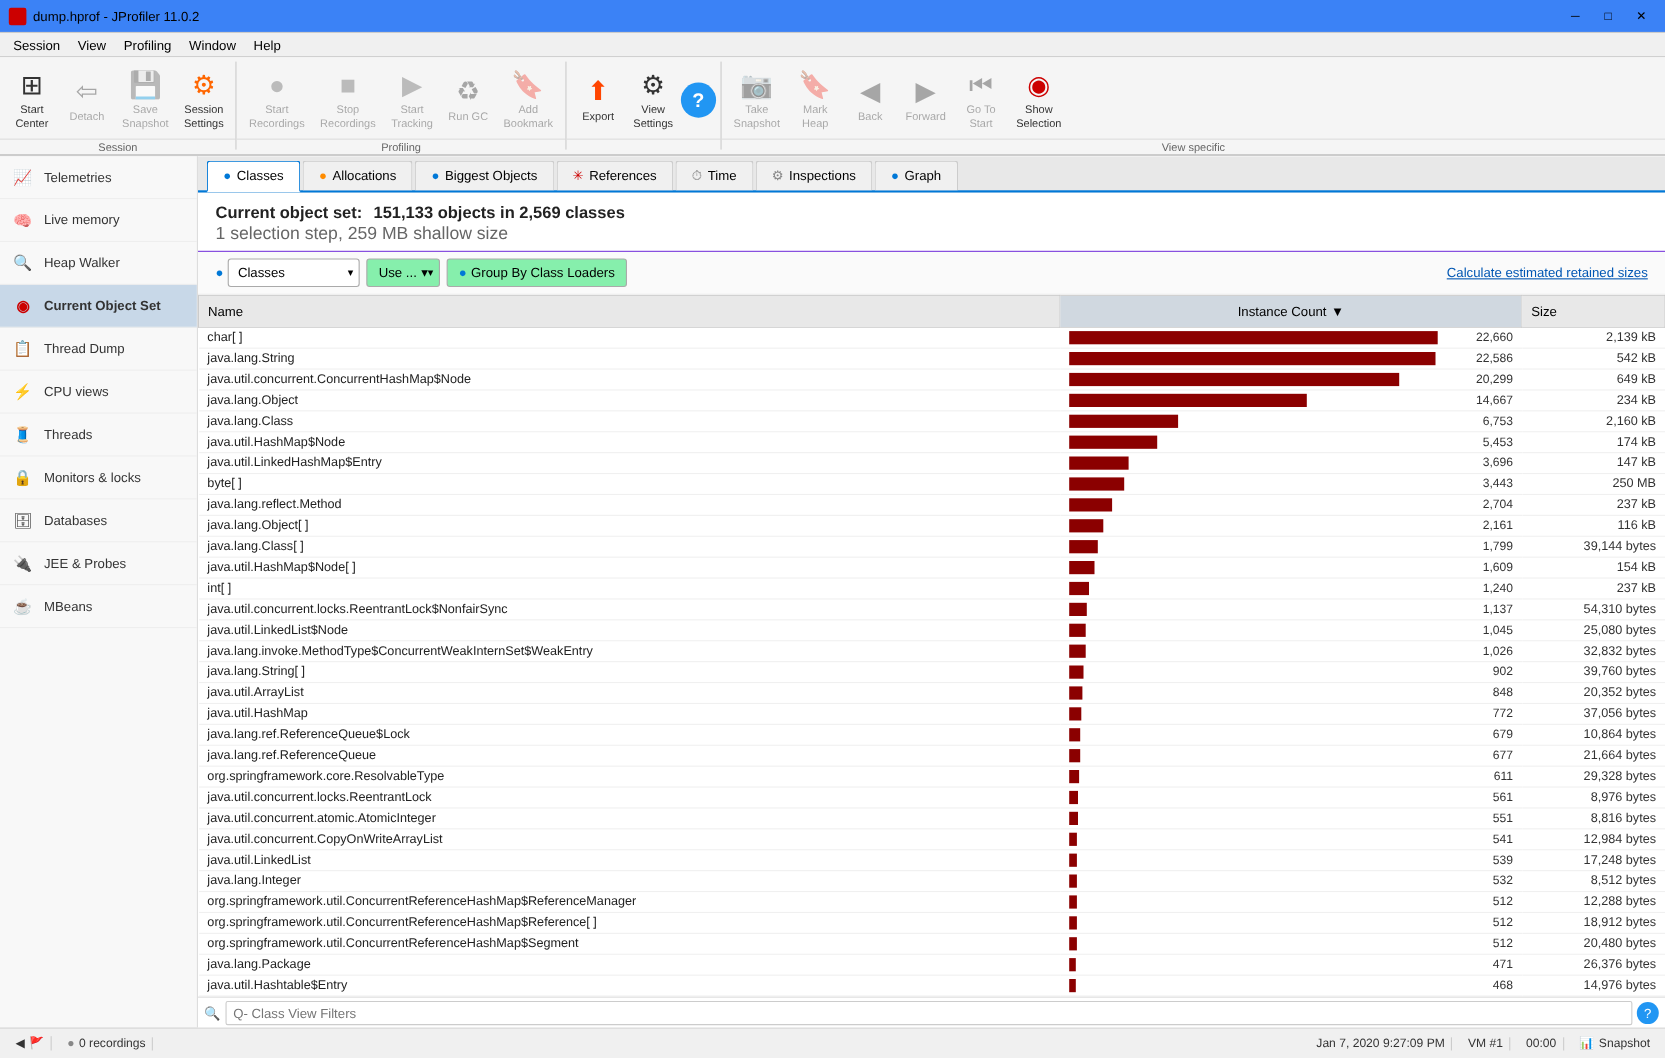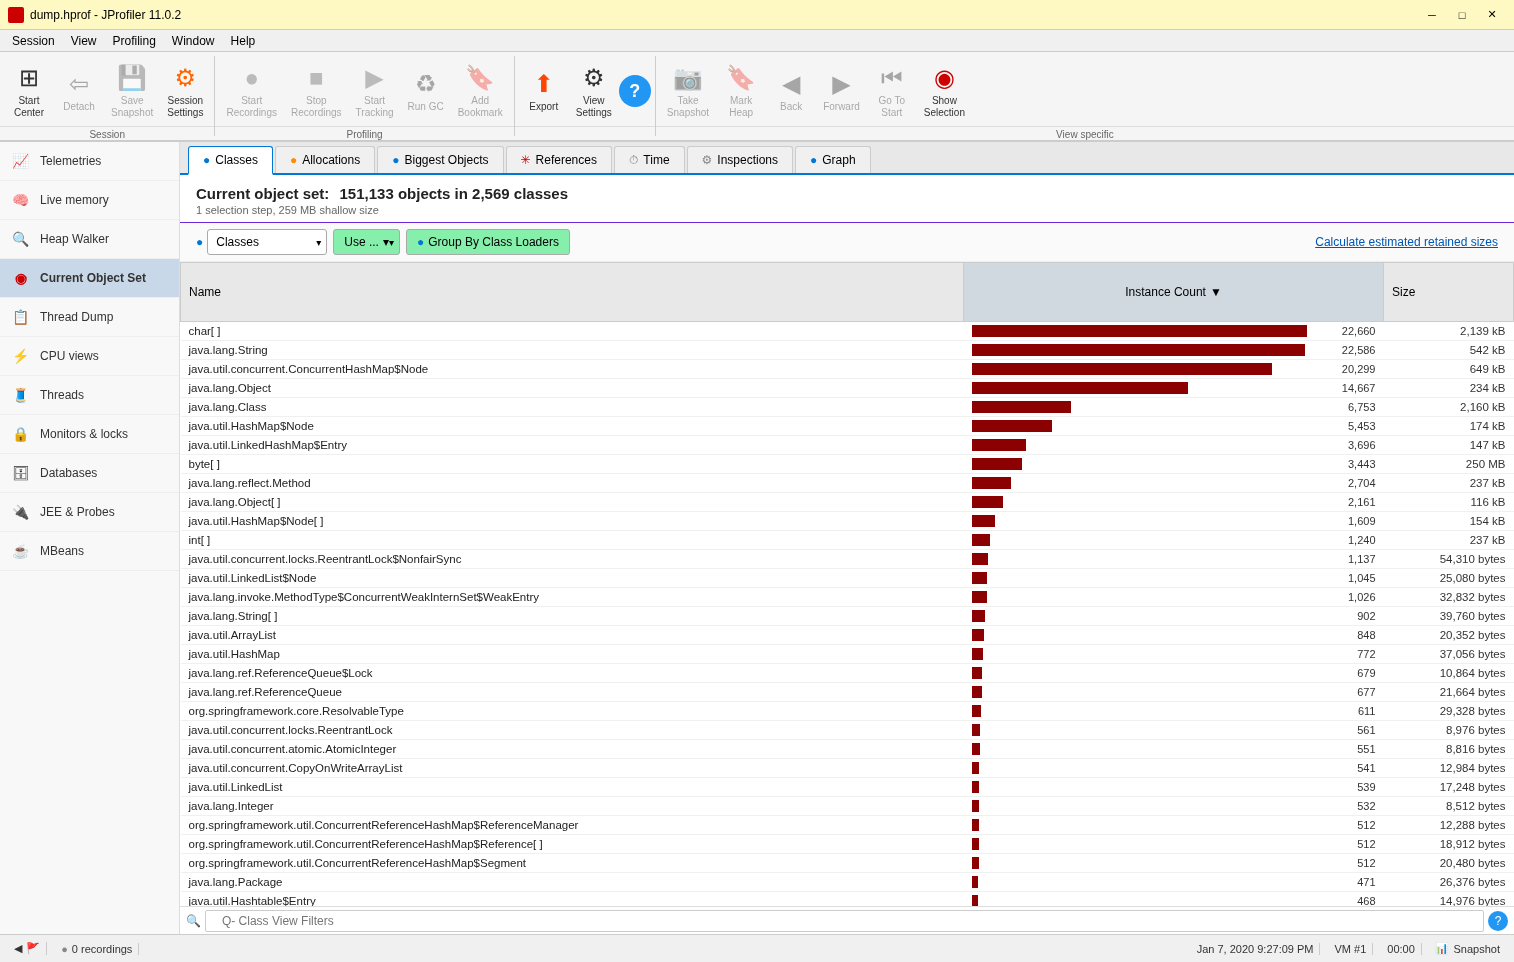--- a/index.html
+++ b/index.html
@@ -7,7 +7,7 @@
 
     
     .title-bar {
-      background: #fef9c3;
+      background: #3b82f6;
       height: 30px;
       display: flex;
       align-items: center;

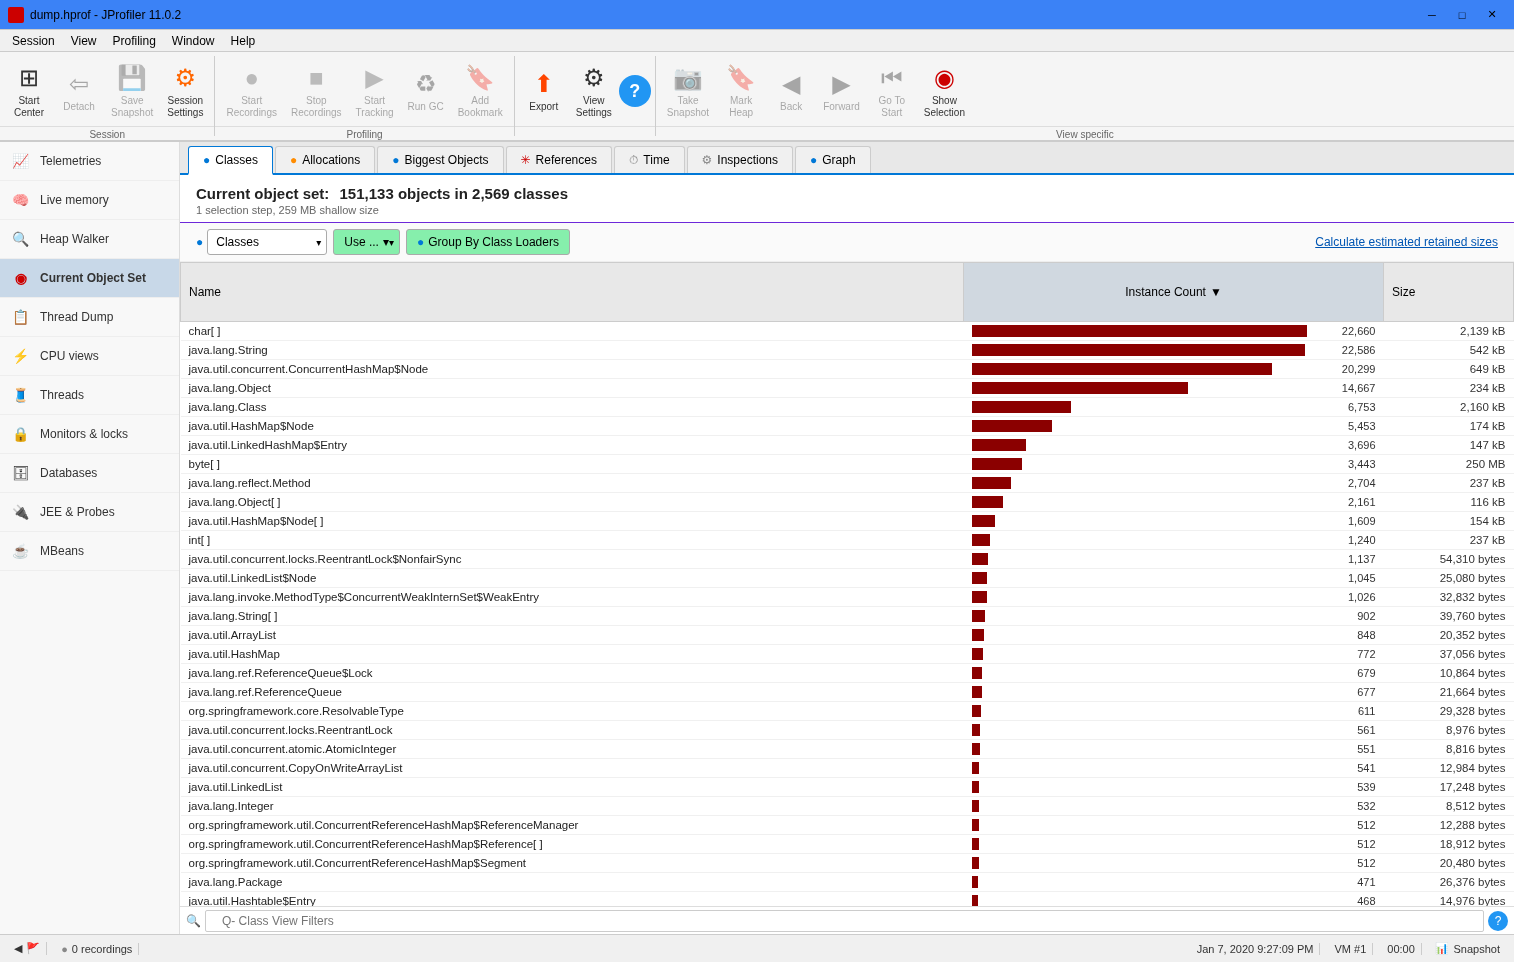--- a/index.html
+++ b/index.html
@@ -114,7 +114,7 @@
       border-bottom: 1px solid #6d28d9;
     }
     .object-set-title { font-size: 15px; font-weight: bold; color: #222; }
-    .object-set-subtitle { font-size: 11px; color: #666; margin-top: 2px; }
+    .object-set-subtitle { font-size: 16px; color: #666; margin-top: 2px; }
 
     
     .content-toolbar {

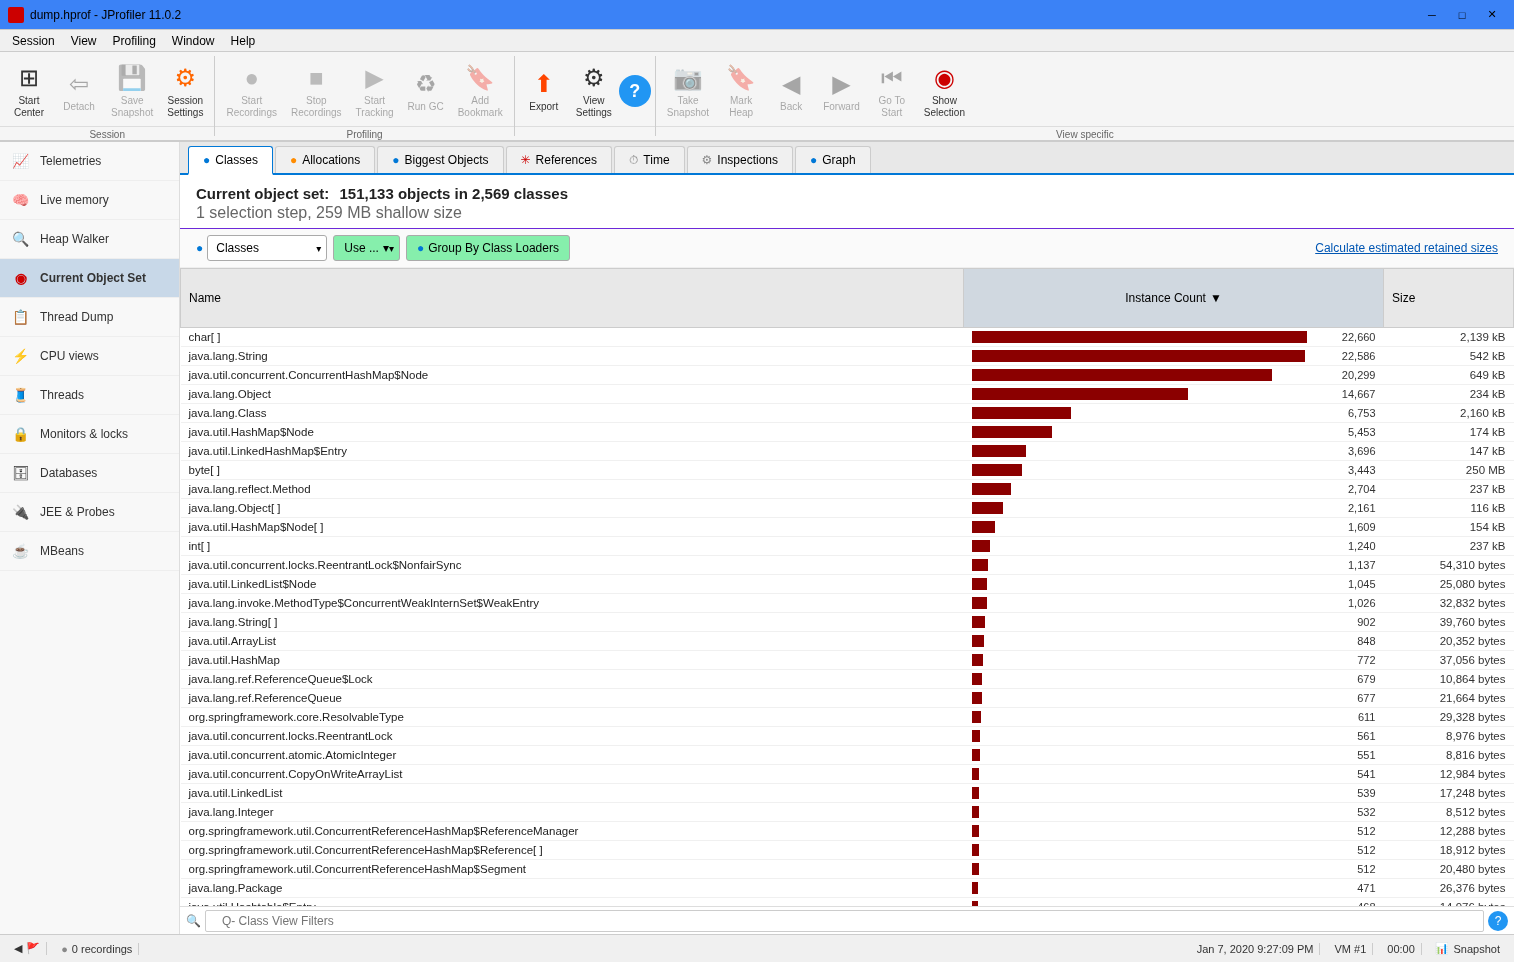--- a/index.html
+++ b/index.html
@@ -157,7 +157,7 @@
     table { width: 100%; border-collapse: collapse; }
     thead tr { background: #e8e8e8; position: sticky; top: 0; z-index: 10; }
     thead th {
-      padding: 22px 8px;
+      padding: 7px 8px;
       border: 1px solid #ccc;
       font-size: 12px;
       font-weight: normal;

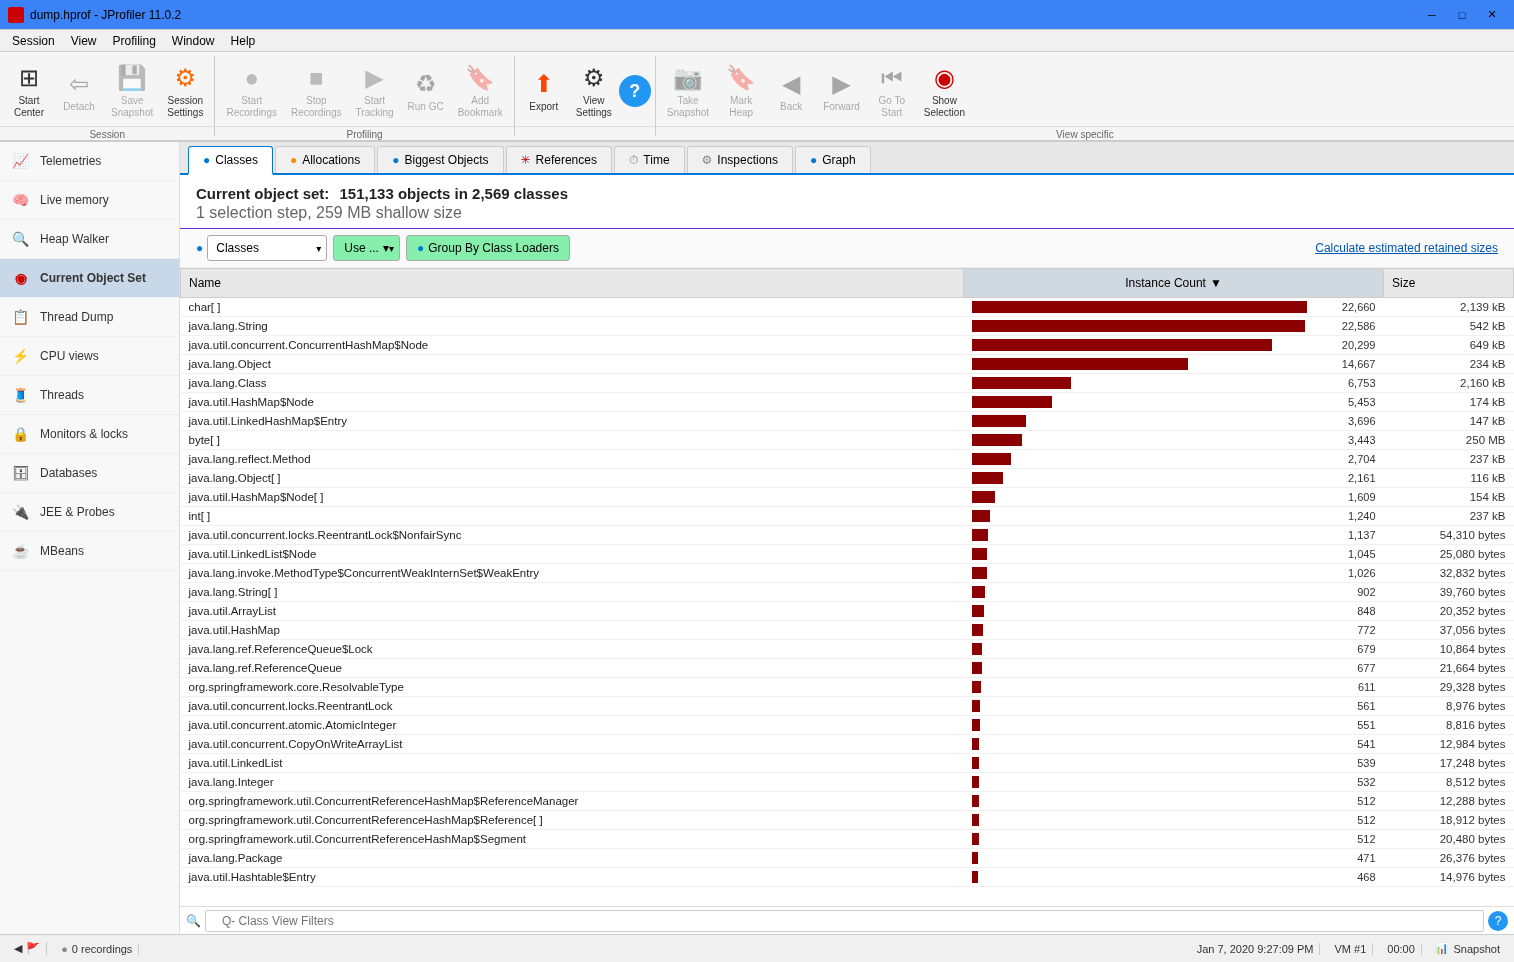--- a/index.html
+++ b/index.html
@@ -595,6 +595,18 @@
               <td class="size-col">116 kB</td>
             </tr>
             <tr>
+              <td class="name-col">java.lang.Class[ ]</td>
+              <td class="count-col">
+                <div class="bar-cell">
+                  <div class="bar-container">
+                    <div class="bar-fill" style="width: 7.9391%;"></div>
+                  </div>
+                  <span class="bar-value">1,799</span>
+                </div>
+              </td>
+              <td class="size-col">39,144 bytes</td>
+            </tr>
+            <tr>
               <td class="name-col">java.util.HashMap$Node[ ]</td>
               <td class="count-col">
                 <div class="bar-cell">

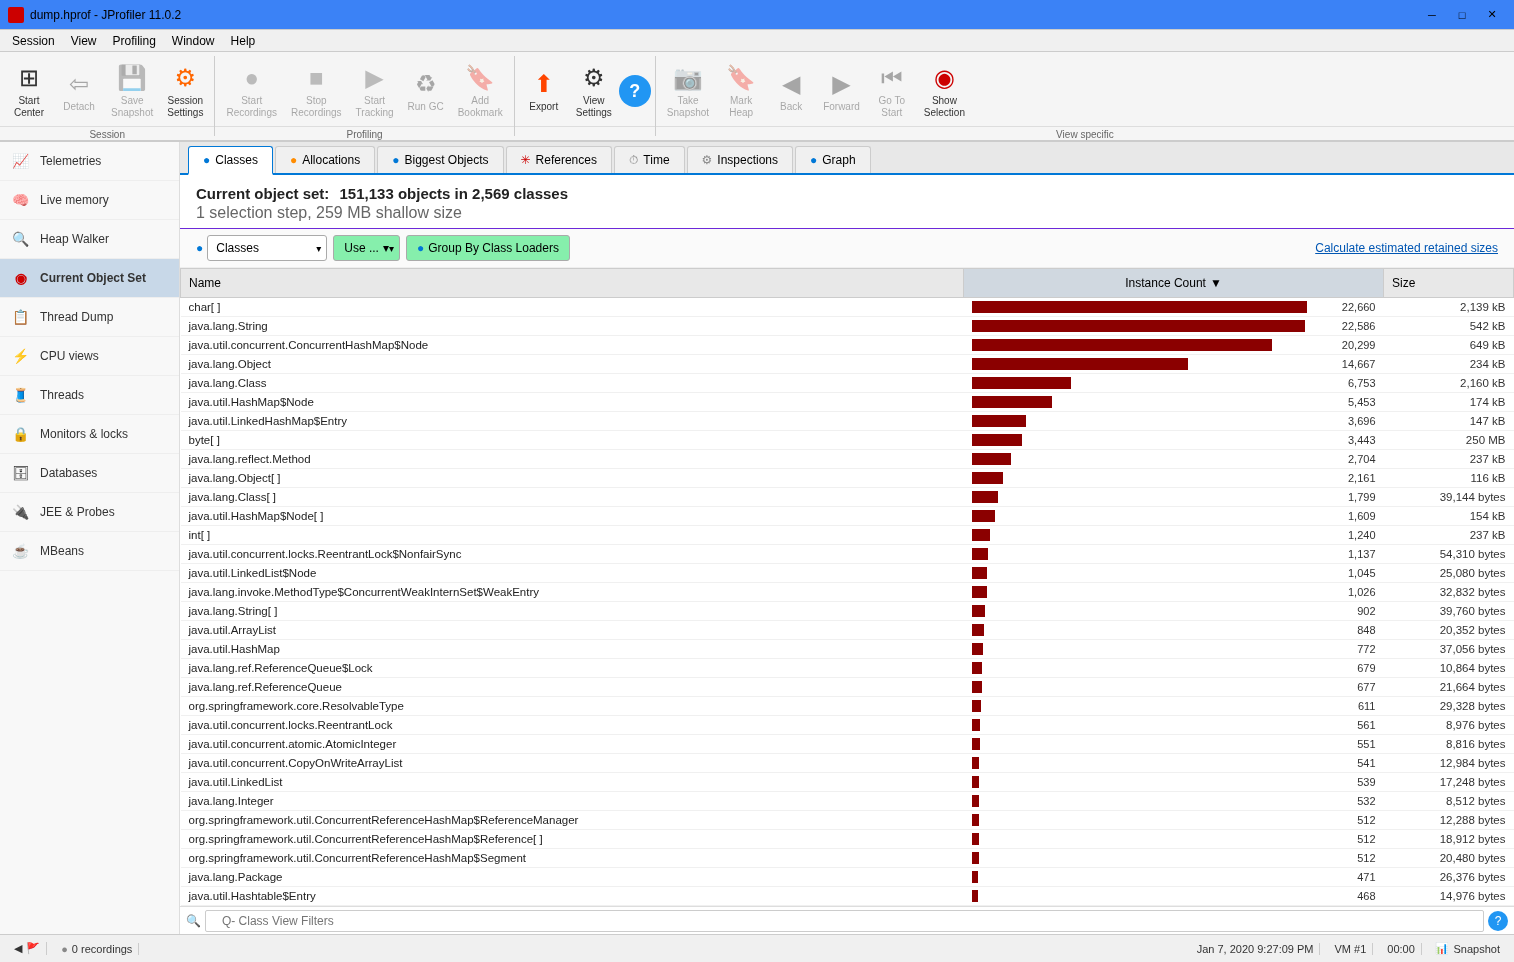--- a/index.html
+++ b/index.html
@@ -215,7 +215,7 @@
       height: 22px;
       border: 1px solid #ccc;
       border-radius: 2px;
-      padding: 0 16px;
+      padding: 0 6px;
       font-size: 12px;
     }
 

